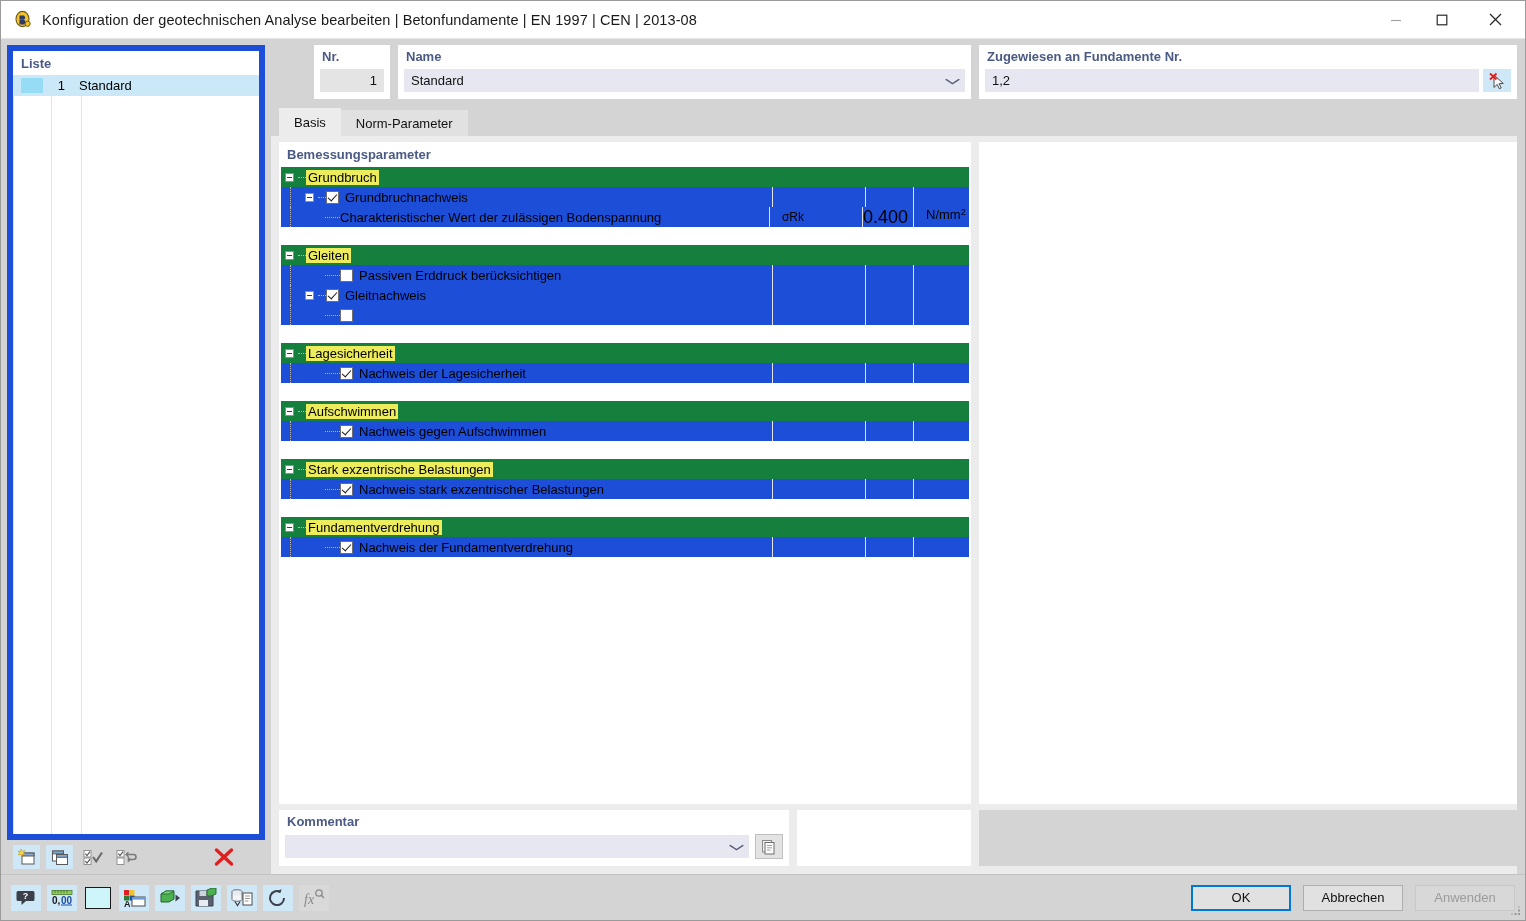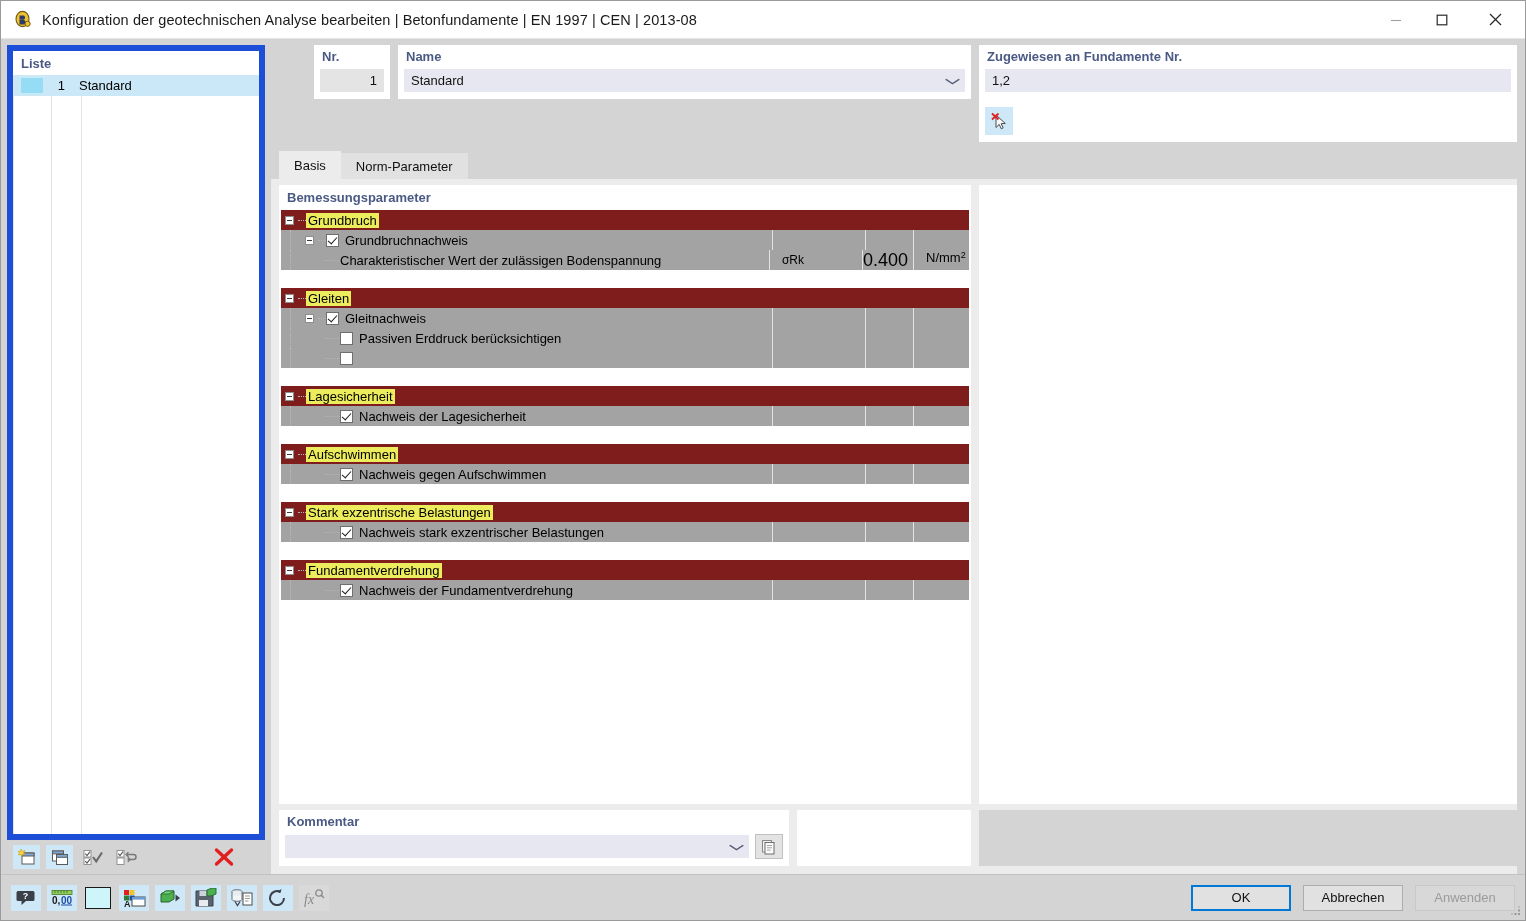--- a/index.html
+++ b/index.html
@@ -134,7 +134,7 @@
   }
   .input-combo .val { flex: 1 1 auto; }
   .chev { color: #5a5f7a; font-size: 12px; line-height: 1; transform: scaleX(1.5); }
-  .assigned-row { display: flex; gap: 15px; align-items: stretch; flex-direction: column; }
+  .assigned-row { display: flex; gap: 4px; align-items: stretch; }
   .assigned-row .input-combo { flex: 1 1 auto; }
   .pickbtn {
     width: 28px; flex: 0 0 28px; background: #cfe8f7;

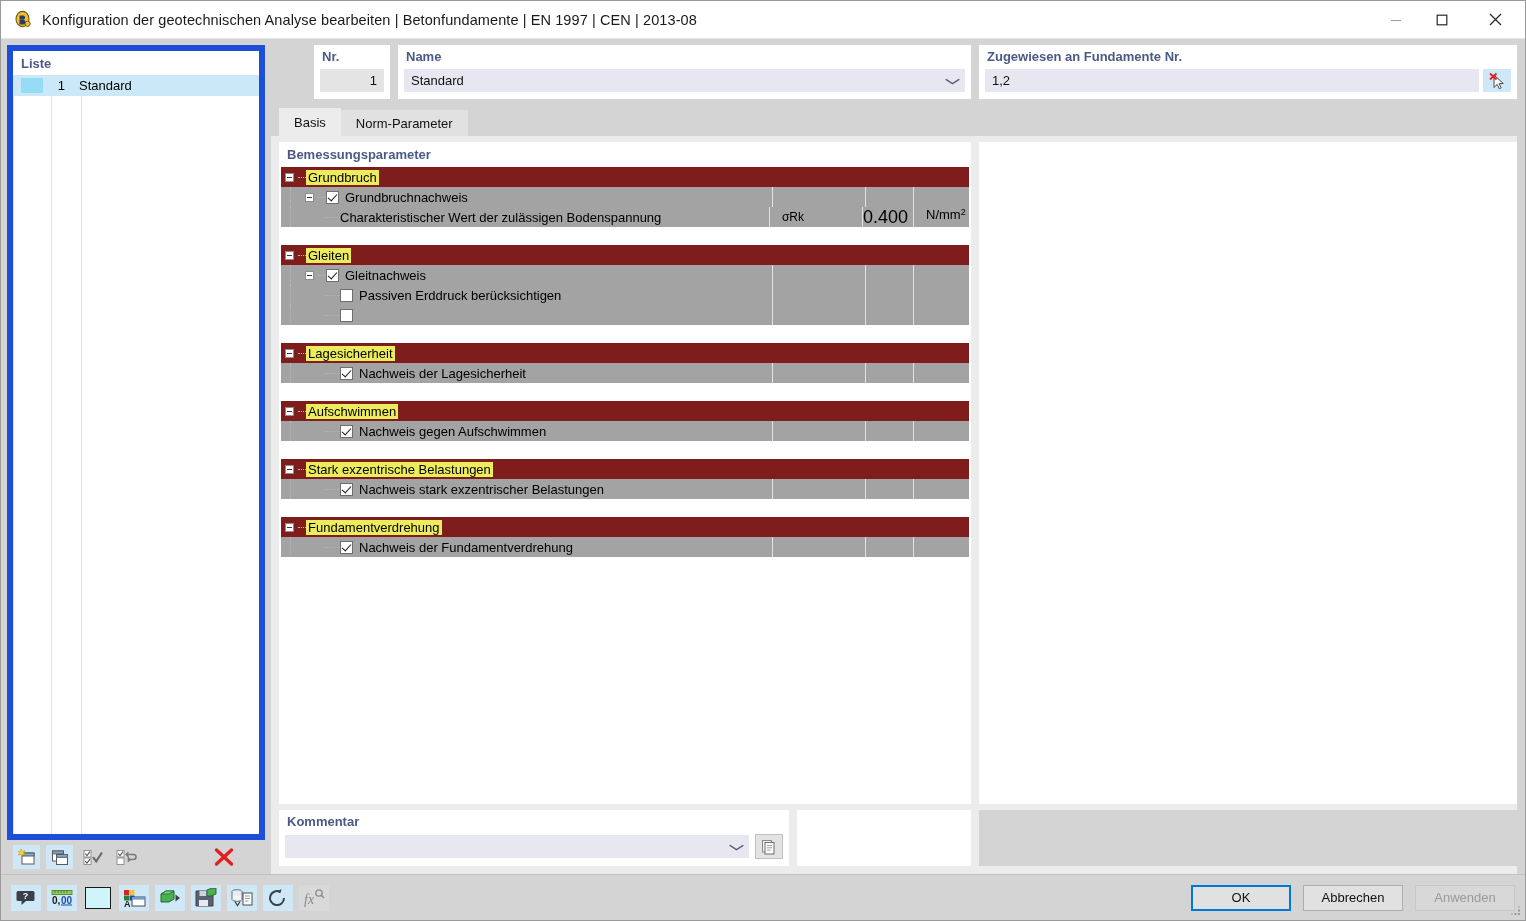--- a/index.html
+++ b/index.html
@@ -172,7 +172,7 @@
     border-top: 1px solid #ffffff;
   }
   .trow { display: flex; align-items: stretch; height: 20px; position: relative; }
-  .trow.section { background: #7f1d1d; gap: 12px; }
+  .trow.section { background: #15803d; gap: 12px; }
   .trow.item { background: #a3a3a3; }
   .trow.spacer { background: #ffffff; height: 18px; }
   .tcell-main {

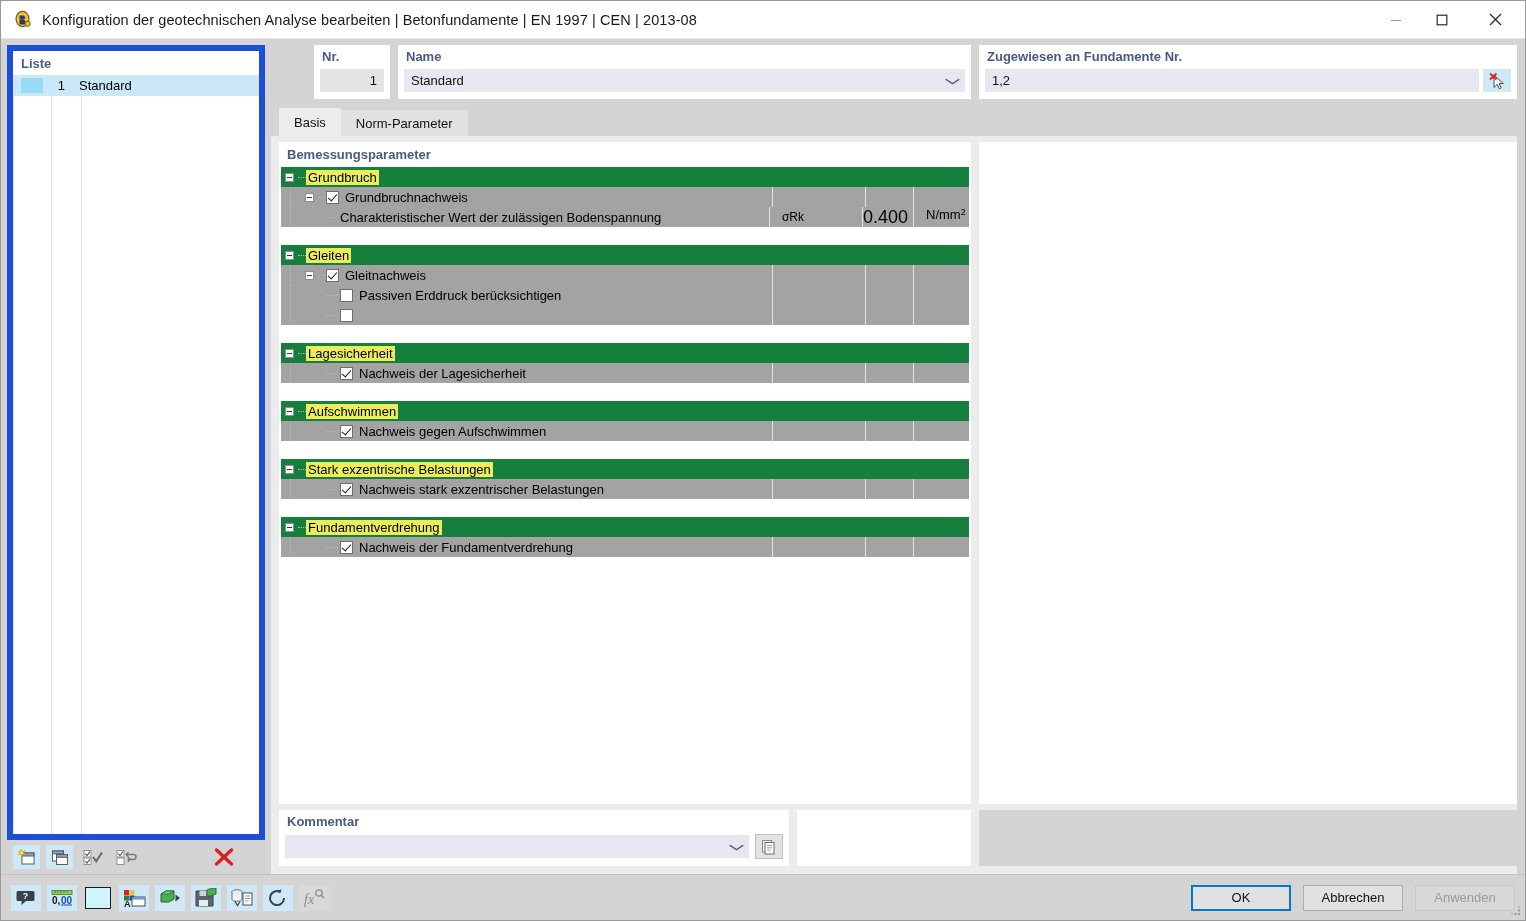--- a/index.html
+++ b/index.html
@@ -173,7 +173,7 @@
   }
   .trow { display: flex; align-items: stretch; height: 20px; position: relative; }
   .trow.section { background: #15803d; gap: 12px; }
-  .trow.item { background: #a3a3a3; }
+  .trow.item { background: #1d4ed8; }
   .trow.spacer { background: #ffffff; height: 18px; }
   .tcell-main {
     flex: 1 1 auto; display: flex; align-items: center;

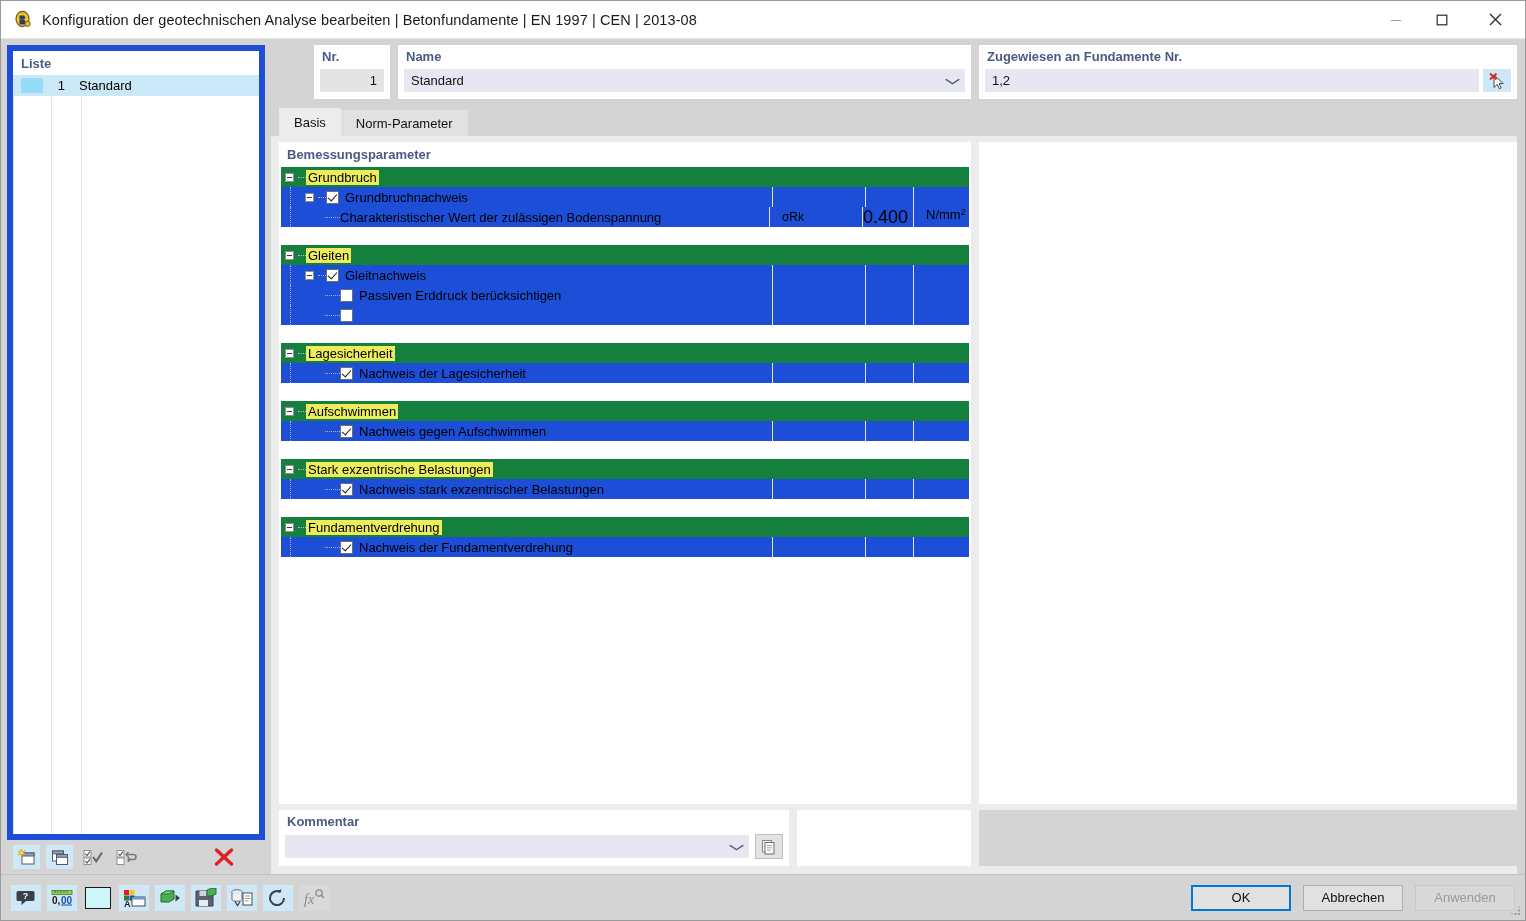--- a/index.html
+++ b/index.html
@@ -464,23 +464,23 @@
                 <div class="trow item">
                   <div class="tcell-main">
                     <div class="vdot" style="left: 9px;"></div>
+                    <div class="ind" style="width: 40px;"></div>
+                    <div class="dotline" style="width: 15px;"></div>
+                    <div class="chk"></div>
+                    <span class="tlabel">Passiven Erddruck berücksichtigen</span>
+                  </div>
+                  <div class="tcell-sym"></div>
+                  <div class="tcell-val"></div>
+                  <div class="tcell-unit"></div>
+                </div>
+                <div class="trow item">
+                  <div class="tcell-main">
+                    <div class="vdot" style="left: 9px;"></div>
                     <div class="ind" style="width: 20px;"></div>
                     <div class="expbox"></div>
                     <div class="dotline" style="width: 8px;"></div>
                     <div class="chk on"></div>
                     <span class="tlabel">Gleitnachweis</span>
-                  </div>
-                  <div class="tcell-sym"></div>
-                  <div class="tcell-val"></div>
-                  <div class="tcell-unit"></div>
-                </div>
-                <div class="trow item">
-                  <div class="tcell-main">
-                    <div class="vdot" style="left: 9px;"></div>
-                    <div class="ind" style="width: 40px;"></div>
-                    <div class="dotline" style="width: 15px;"></div>
-                    <div class="chk"></div>
-                    <span class="tlabel">Passiven Erddruck berücksichtigen</span>
                   </div>
                   <div class="tcell-sym"></div>
                   <div class="tcell-val"></div>

